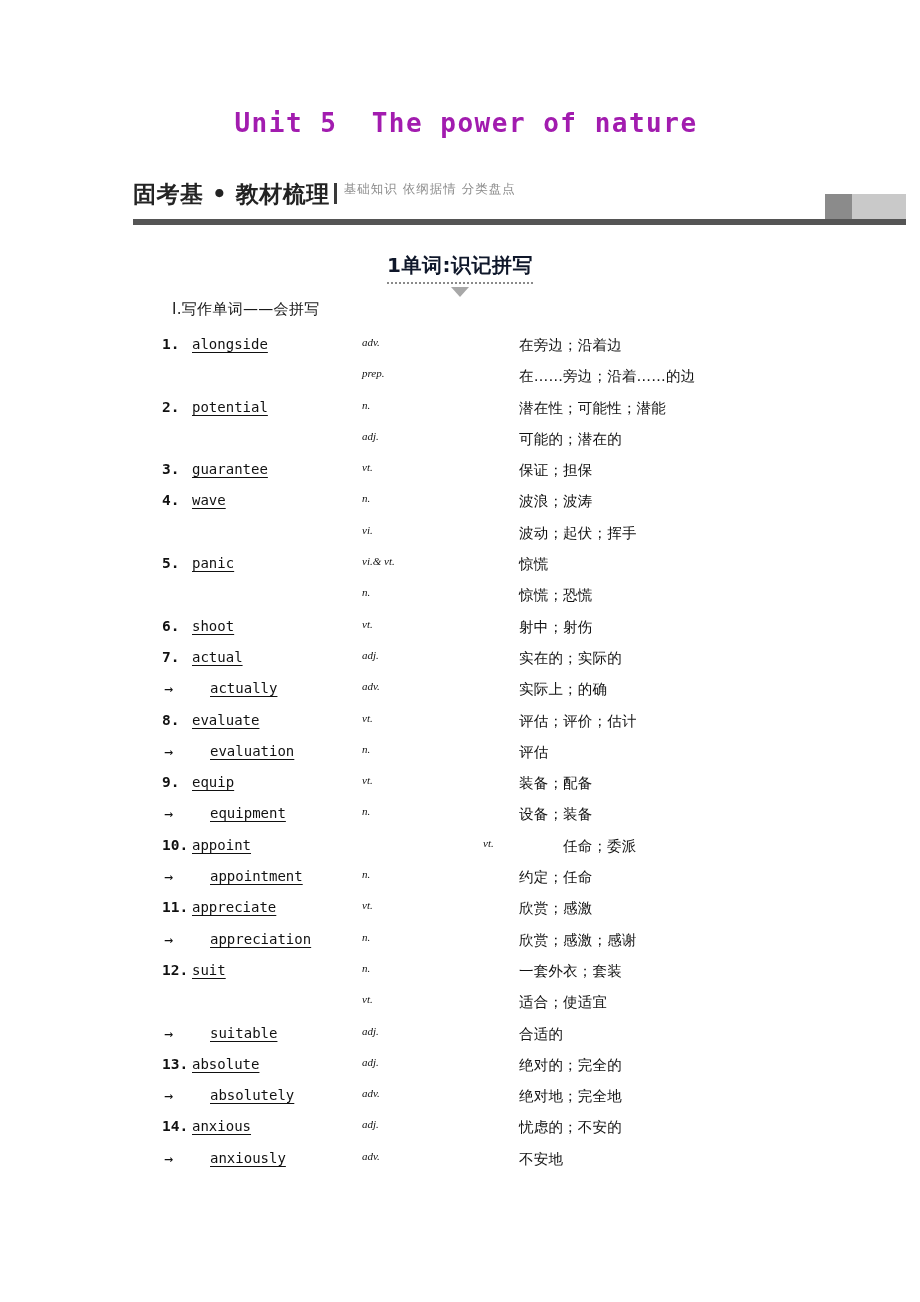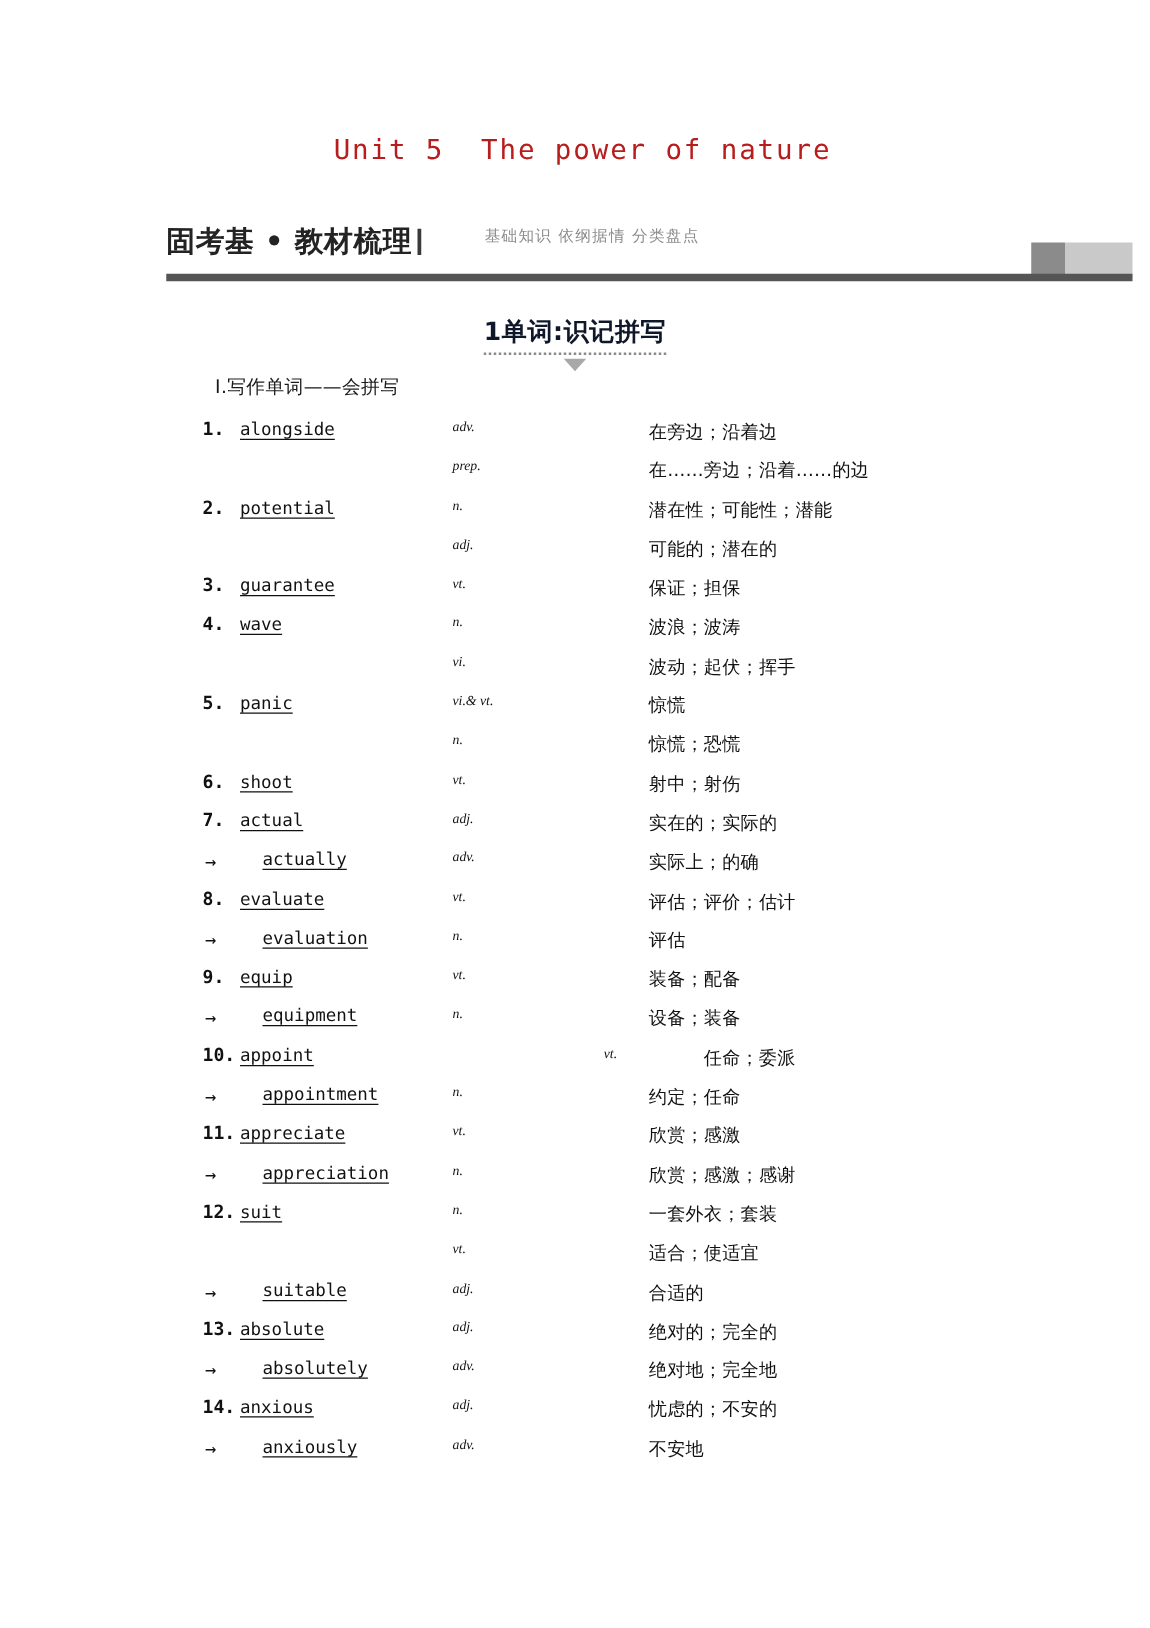--- a/index.html
+++ b/index.html
@@ -25,10 +25,10 @@
     text-align: center;
     padding-left: 12px;
     font-family: "DejaVu Sans Mono", "Liberation Mono", monospace;
-    font-size: 22px;
-    font-weight: 400;
+    font-size: 26px;
+    font-weight: 700;
     letter-spacing: 1.5px;
-    color: #b91c1c;
+    color: #a21caf;
     white-space: pre;
   }
 

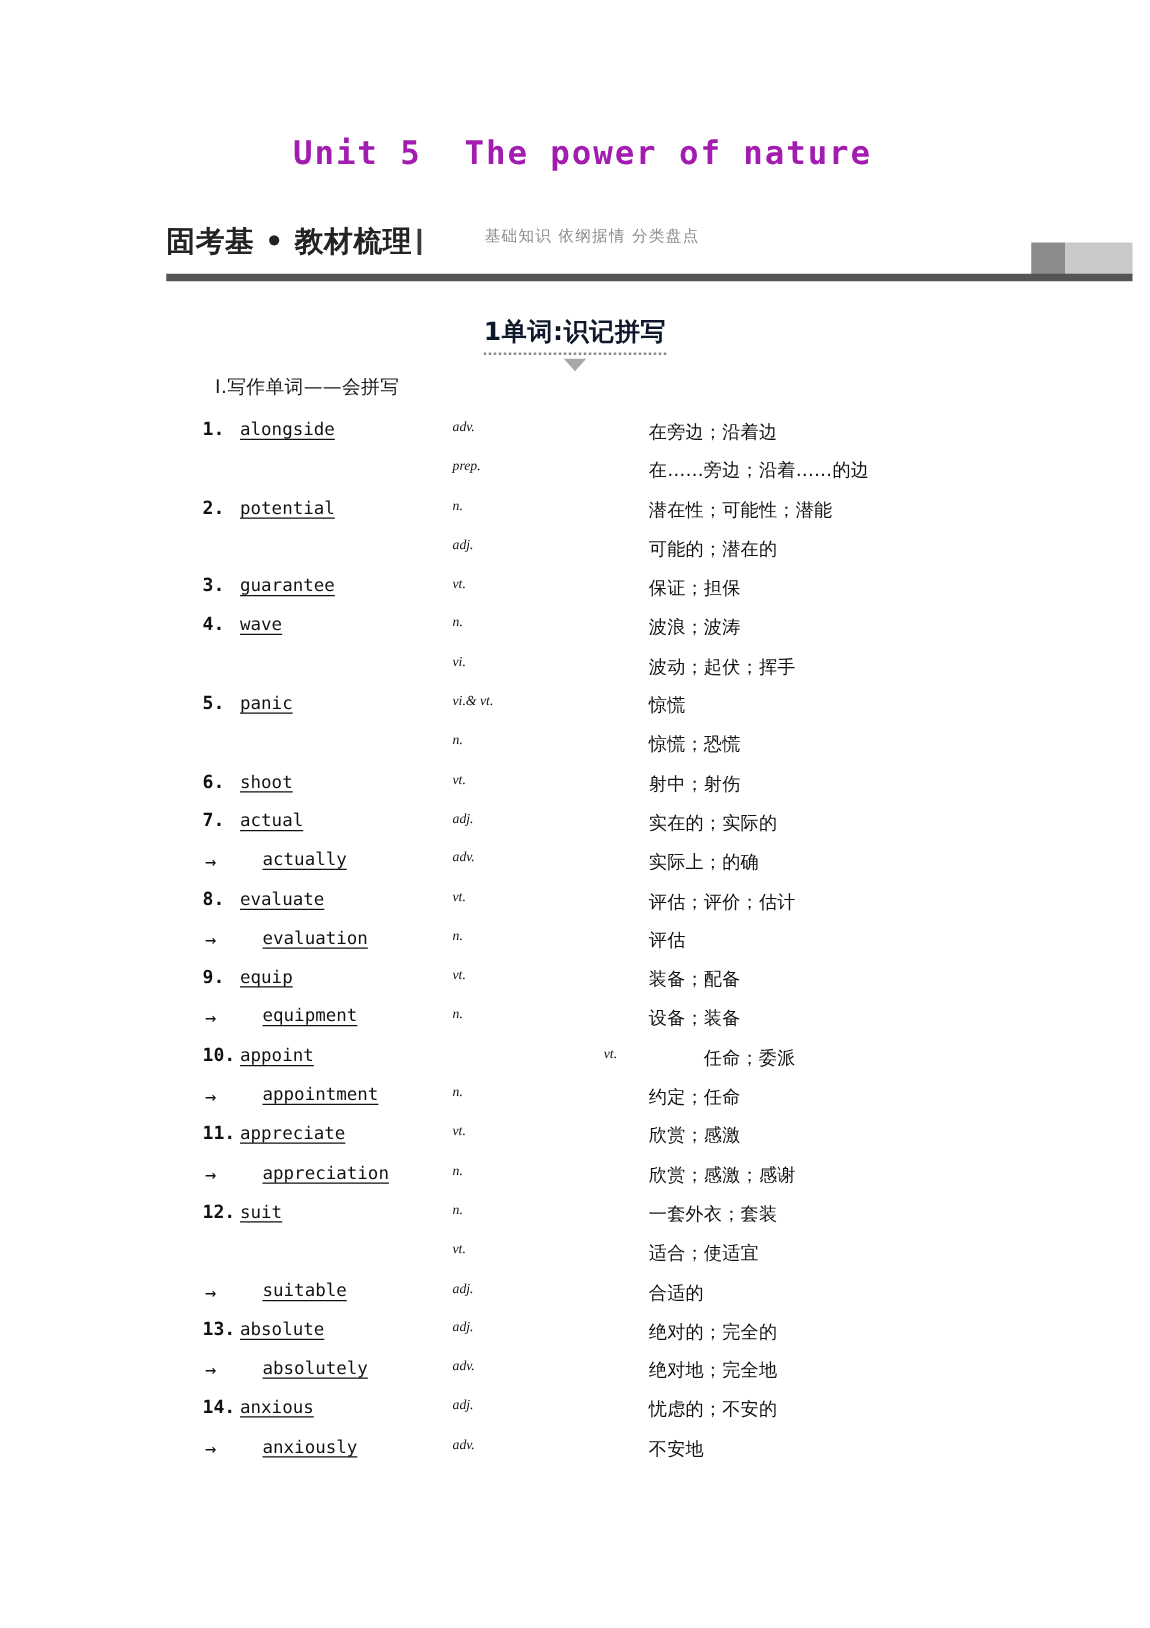--- a/index.html
+++ b/index.html
@@ -70,7 +70,6 @@
     line-height: 1;
     padding-bottom: 4px;
     white-space: pre;
-    margin-left: 44px;
   }
   #hdr-block {
     position: absolute;

